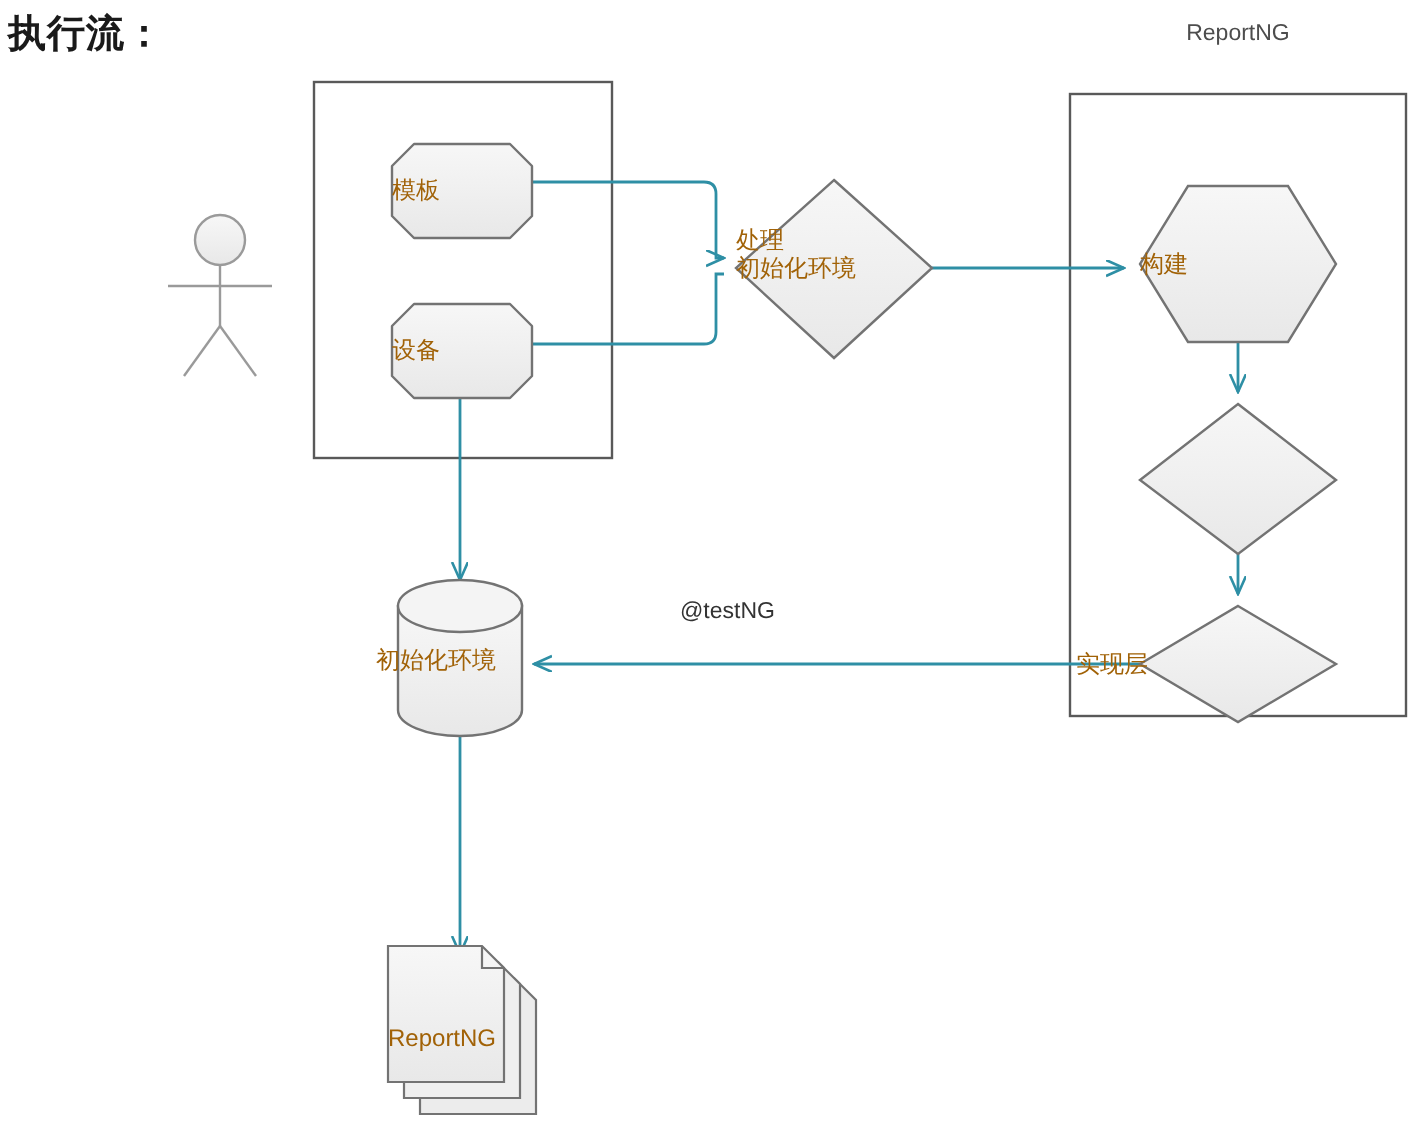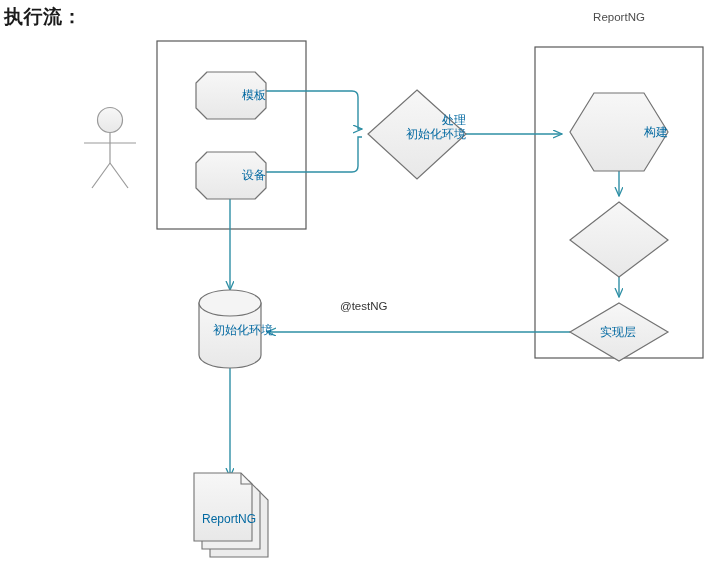--- a/index.html
+++ b/index.html
@@ -38,8 +38,8 @@
   }
   .node-label {
     position: absolute;
-    text-align: right;
-    color: #0369a1;
+    text-align: left;
+    color: #a16207;
     font-size: 12px;
     line-height: 14px;
     white-space: pre;

